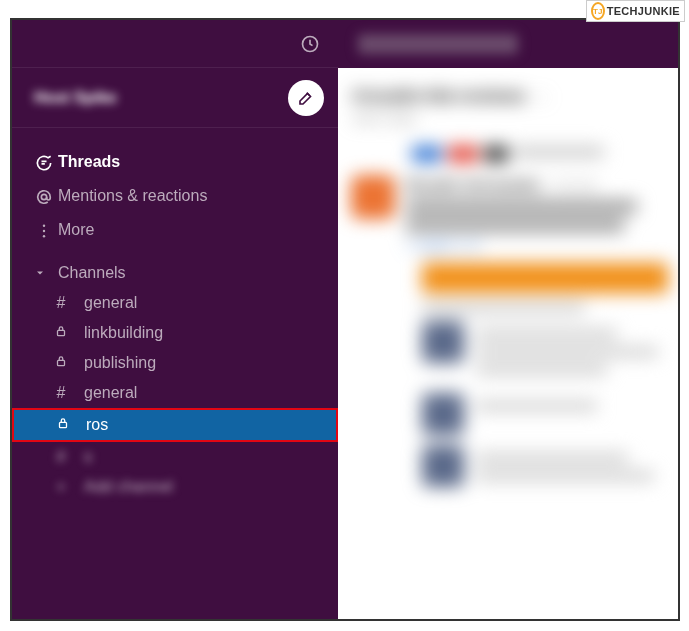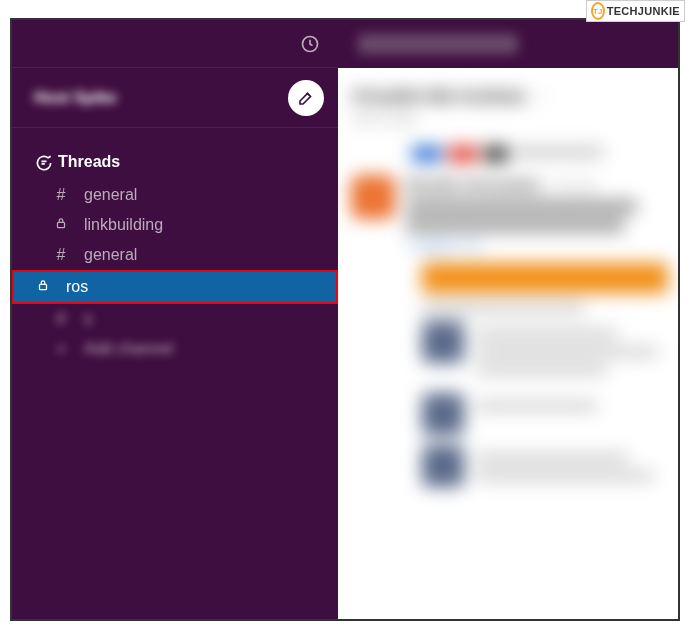--- a/index.html
+++ b/index.html
@@ -92,6 +92,15 @@
               </svg>
         </span>
         <span>Threads</span>
+      </div>
+      <div class="nav-item">
+        <span class="nav-icon">
+          <svg viewBox="0 0 24 24" width="20" height="20" fill="none" stroke="currentColor" stroke-width="2">
+                <circle cx="12" cy="12" r="3.2"></circle>
+                <path d="M15.2 12v1.3c0 1.3.9 2.3 2.1 2.3 1.3 0 2.2-1 2.2-2.6v-1a7.5 7.5 0 1 0-3 6"></path>
+              </svg>
+        </span>
+        <span>Mentions &amp; reactions</span>
       </div>
 
 

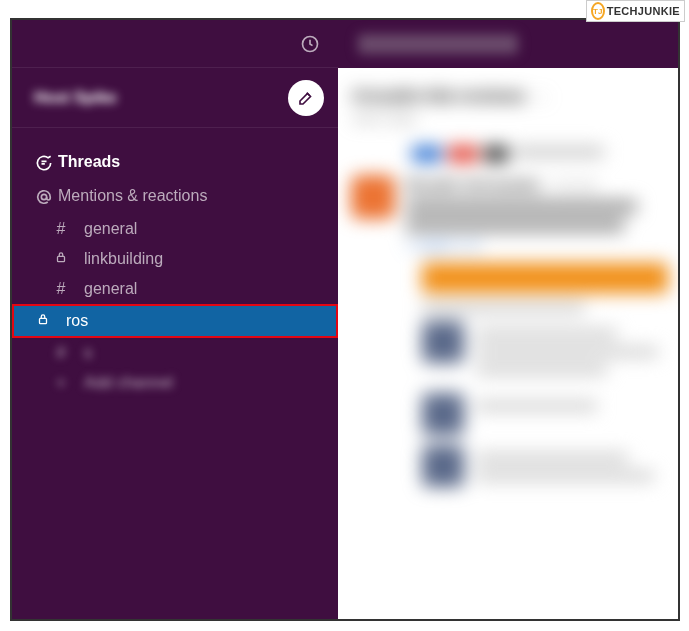--- a/index.html
+++ b/index.html
@@ -102,6 +102,16 @@
         </span>
         <span>Mentions &amp; reactions</span>
       </div>
+      <div class="nav-item">
+        <span class="nav-icon">
+          <svg viewBox="0 0 24 24" width="18" height="18" fill="currentColor">
+                <circle cx="12" cy="5" r="1.6"></circle>
+                <circle cx="12" cy="12" r="1.6"></circle>
+                <circle cx="12" cy="19" r="1.6"></circle>
+              </svg>
+        </span>
+        <span>More</span>
+      </div>
 
 
       <div class="channel-item">

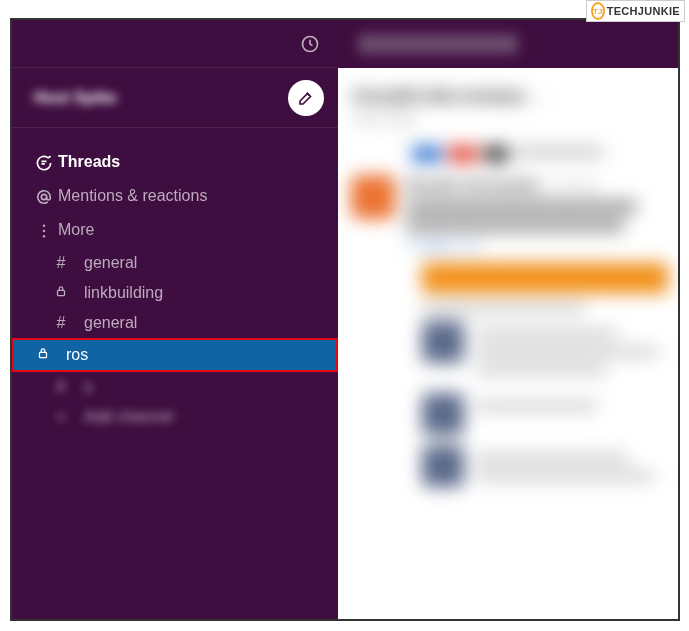--- a/index.html
+++ b/index.html
@@ -113,6 +113,12 @@
         <span>More</span>
       </div>
 
+      <div class="section-header">
+        <svg class="caret" viewBox="0 0 24 24" fill="currentColor">
+              <path d="M6 9l6 6 6-6z"></path>
+            </svg>
+        <span>Channels</span>
+      </div>
 
       <div class="channel-item">
         <span class="ch-icon">#</span>

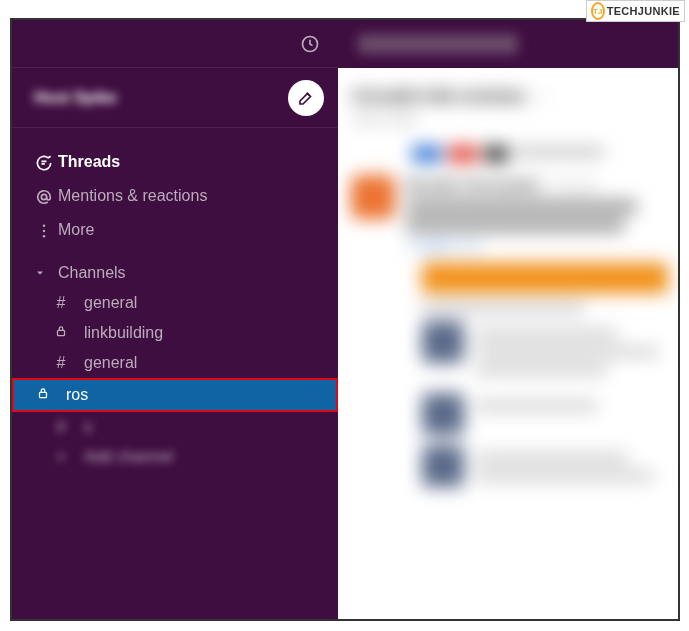--- a/index.html
+++ b/index.html
@@ -134,6 +134,15 @@
         <span>linkbuilding</span>
       </div>
       <div class="channel-item">
+        <span class="ch-icon">
+          <svg viewBox="0 0 24 24" width="14" height="14" fill="none" stroke="currentColor" stroke-width="2.2">
+                <rect x="6" y="11" width="12" height="9" rx="1.5"></rect>
+                <path d="M9 11V8a3 3 0 0 1 6 0v3"></path>
+              </svg>
+        </span>
+        <span>publishing</span>
+      </div>
+      <div class="channel-item">
         <span class="ch-icon">#</span>
         <span>general</span>
       </div>

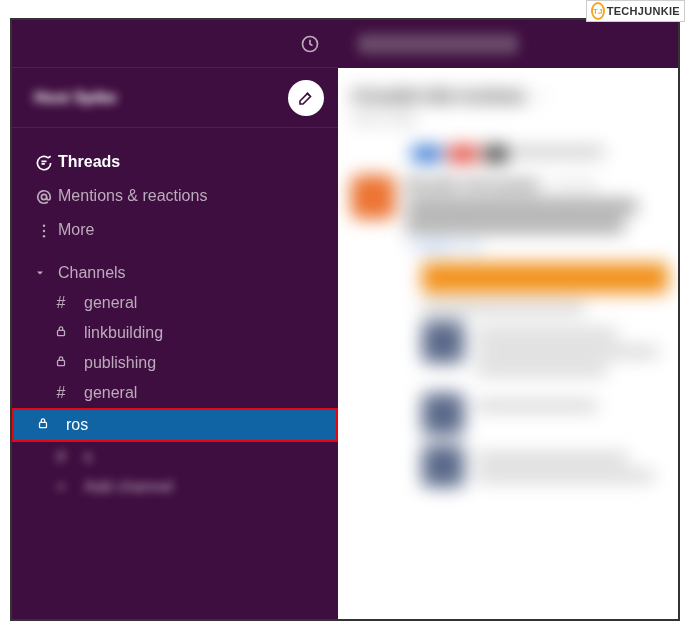--- a/index.html
+++ b/index.html
@@ -24,7 +24,7 @@
 .caret { width: 12px; height: 12px; }
 .channel-item { display: flex; align-items: center; gap: 14px; padding: 6px 22px 6px 40px; font-size: 16px; cursor: pointer; color: #bcabbc; }
 .channel-item .ch-icon { width: 18px; text-align: center; flex-shrink: 0; }
-.channel-item.selected { background: #1164a3; color: #fff; padding-left: 20px; }
+.channel-item.selected { background: #1164a3; color: #fff; }
 .highlight-box { border: 2px solid #e30613; }
 .channel-item.blur span, .channel-item.blur .ch-icon, .nav-item.blur span { filter: blur(4px); }
 .main { flex: 1; background: #fff; position: relative; overflow: hidden; }

